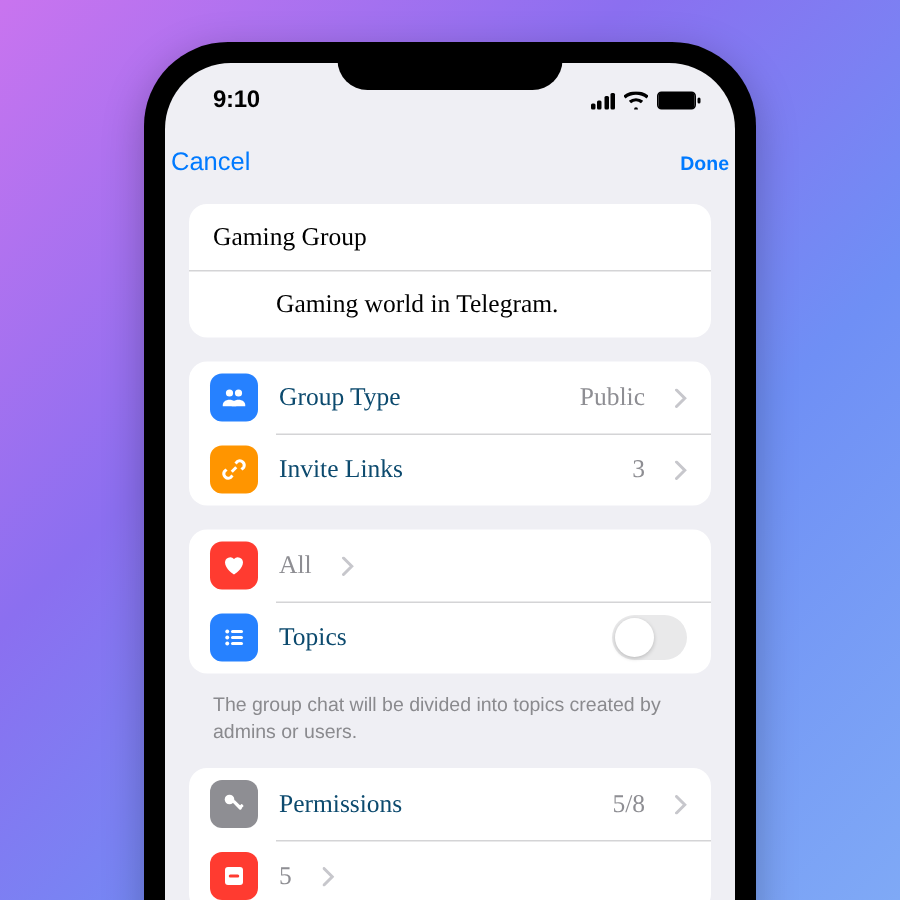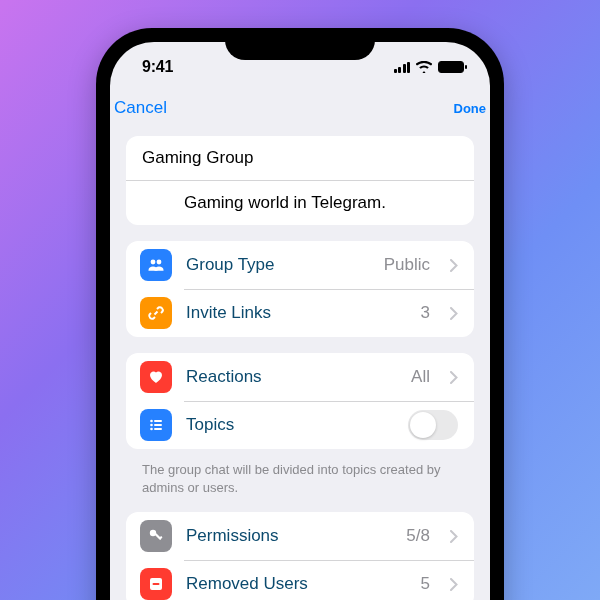--- a/index.html
+++ b/index.html
@@ -145,7 +145,7 @@
   <div class="screen">
 
     <div class="statusbar">
-      <div class="sb-left">9:41</div>
+      <div class="sb-left">9:10</div>
       <div class="sb-right">
         <div class="cell-bars">
             <span></span>

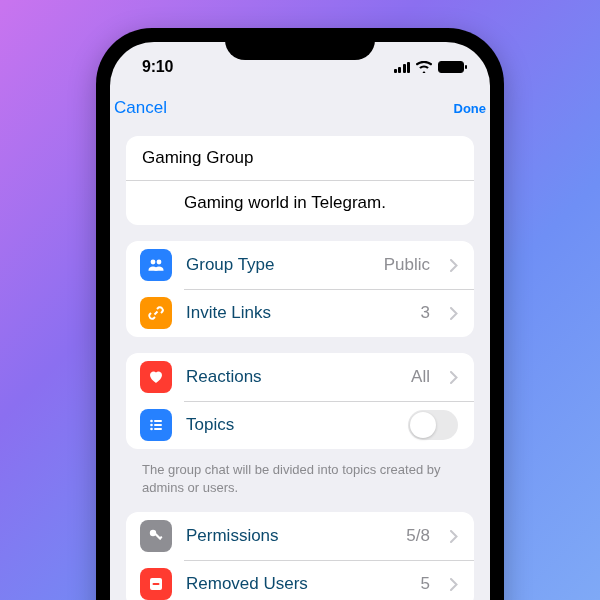--- a/index.html
+++ b/index.html
@@ -79,6 +79,7 @@
     border-radius: 12px;
     overflow: hidden;
     margin-bottom: 16px;
+    font-family: Liberation Serif, serif;
   }
   .inputrow {
     padding: 12px 16px;

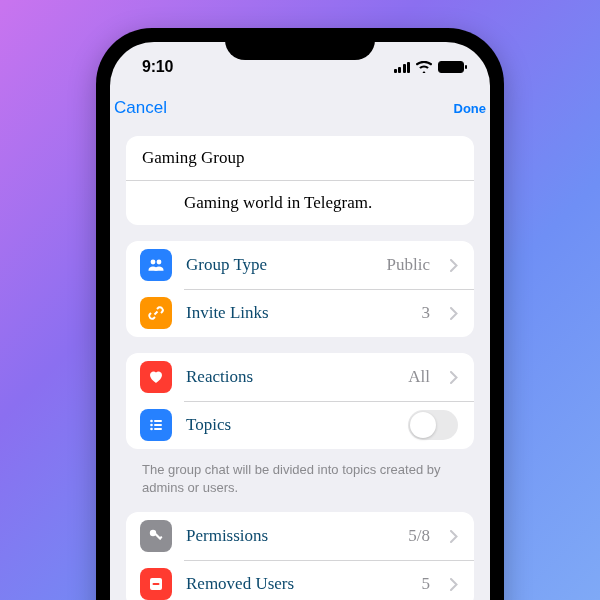--- a/index.html
+++ b/index.html
@@ -218,7 +218,6 @@
                 <path d="M10 16s-6-3.7-6-8a3.5 3.5 0 016-2.4A3.5 3.5 0 0116 8c0 4.3-6 8-6 8z"></path>
               </svg>
           </div>
-          <span class="row-label">Reactions</span>
           <span class="row-value">All</span>
           <span class="chevron">
               <svg width="8" height="13" viewBox="0 0 8 13">

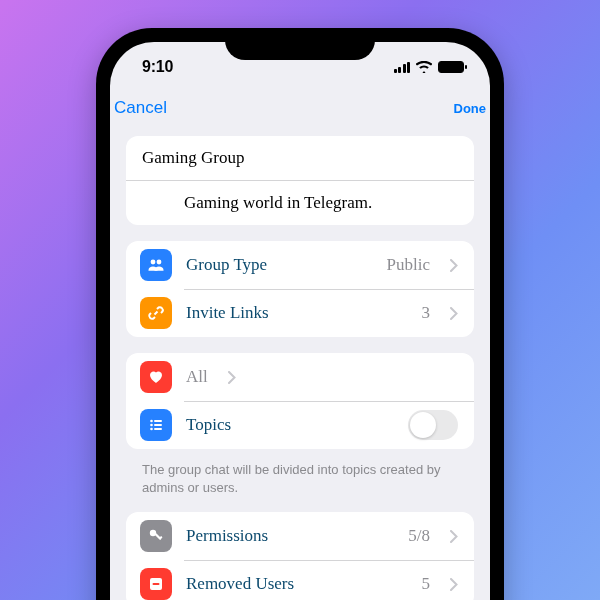--- a/index.html
+++ b/index.html
@@ -269,7 +269,6 @@
                 <rect x="6.5" y="9" width="7" height="2" rx="1" fill="#ff3b30"></rect>
               </svg>
           </div>
-          <span class="row-label">Removed Users</span>
           <span class="row-value">5</span>
           <span class="chevron">
               <svg width="8" height="13" viewBox="0 0 8 13">

